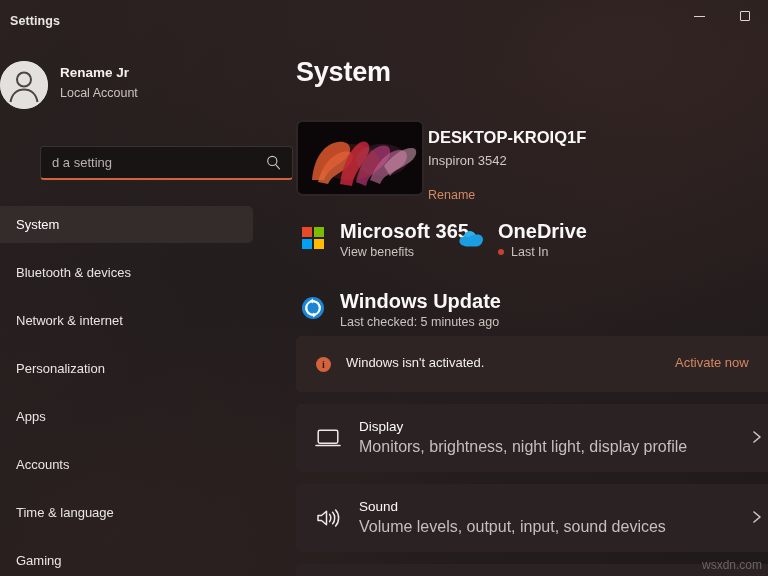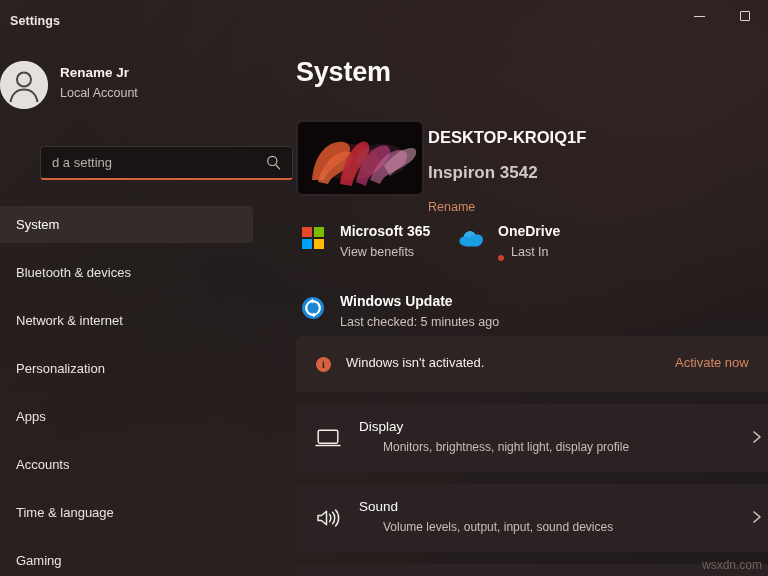--- a/index.html
+++ b/index.html
@@ -220,11 +220,10 @@
     line-height: 22px;
   }
   .device-model {
-    font-size: 17px;
+    font-size: 13px;
     color: #cfc8c5;
     line-height: 19px;
-    margin-top: 15px;
-    font-weight: bold;
+    margin-top: 3px;
   }
   .device-rename {
     font-size: 12.5px;

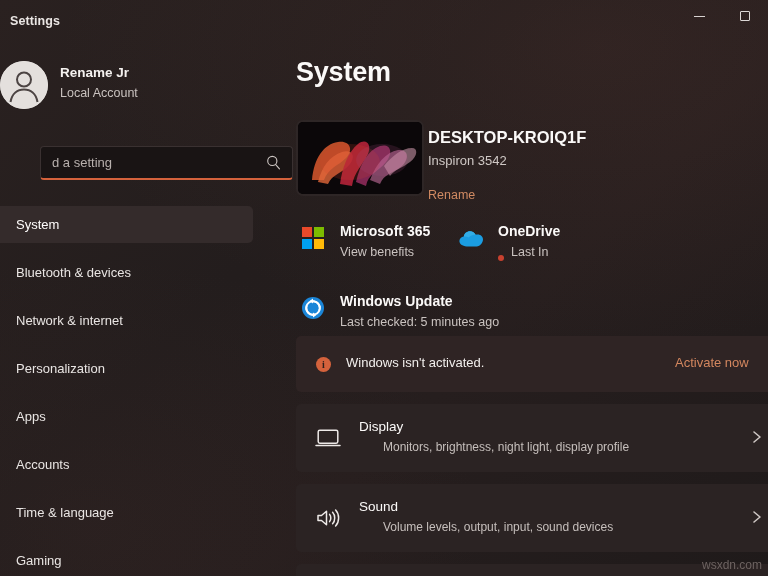--- a/index.html
+++ b/index.html
@@ -259,7 +259,7 @@
   }
   .ql-body { margin-left: 14px; }
   .ql-title {
-    font-size: 14px;
+    font-size: 20px;
     font-weight: bold;
     color: #fbf9f8;
     line-height: 19px;

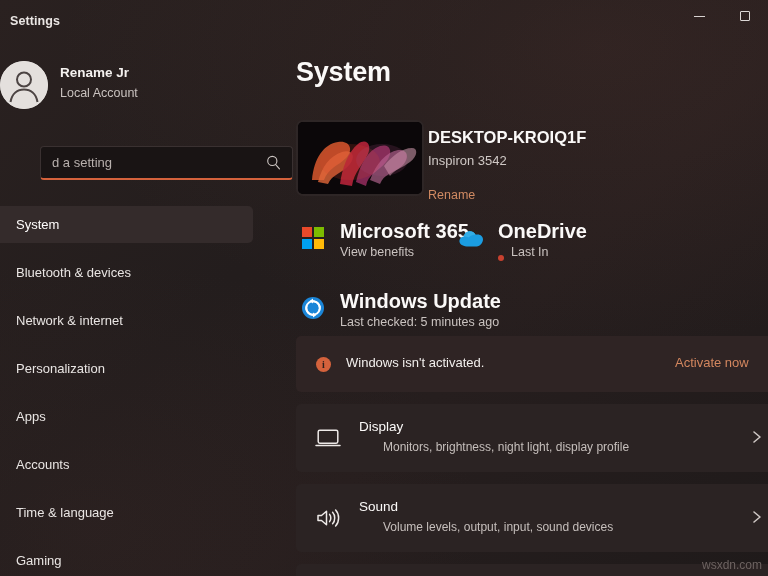--- a/index.html
+++ b/index.html
@@ -272,7 +272,7 @@
     margin-top: 2px;
     white-space: nowrap;
     display: flex;
-    align-items: flex-end;
+    align-items: center;
   }
   .dot-alert {
     width: 6px; height: 6px;

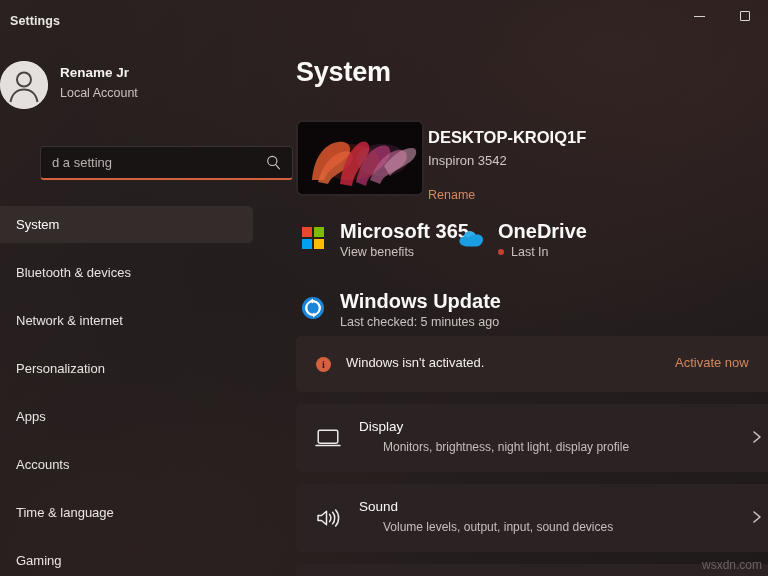--- a/index.html
+++ b/index.html
@@ -367,10 +367,9 @@
   .card-sub {
     position: absolute;
     left: 63px; top: 34px;
-    font-size: 12px;
+    font-size: 16px;
     color: #c6bfbc;
     line-height: 18px;
-    margin-left: 24px;
   }
   .card-chevron {
     position: absolute;

